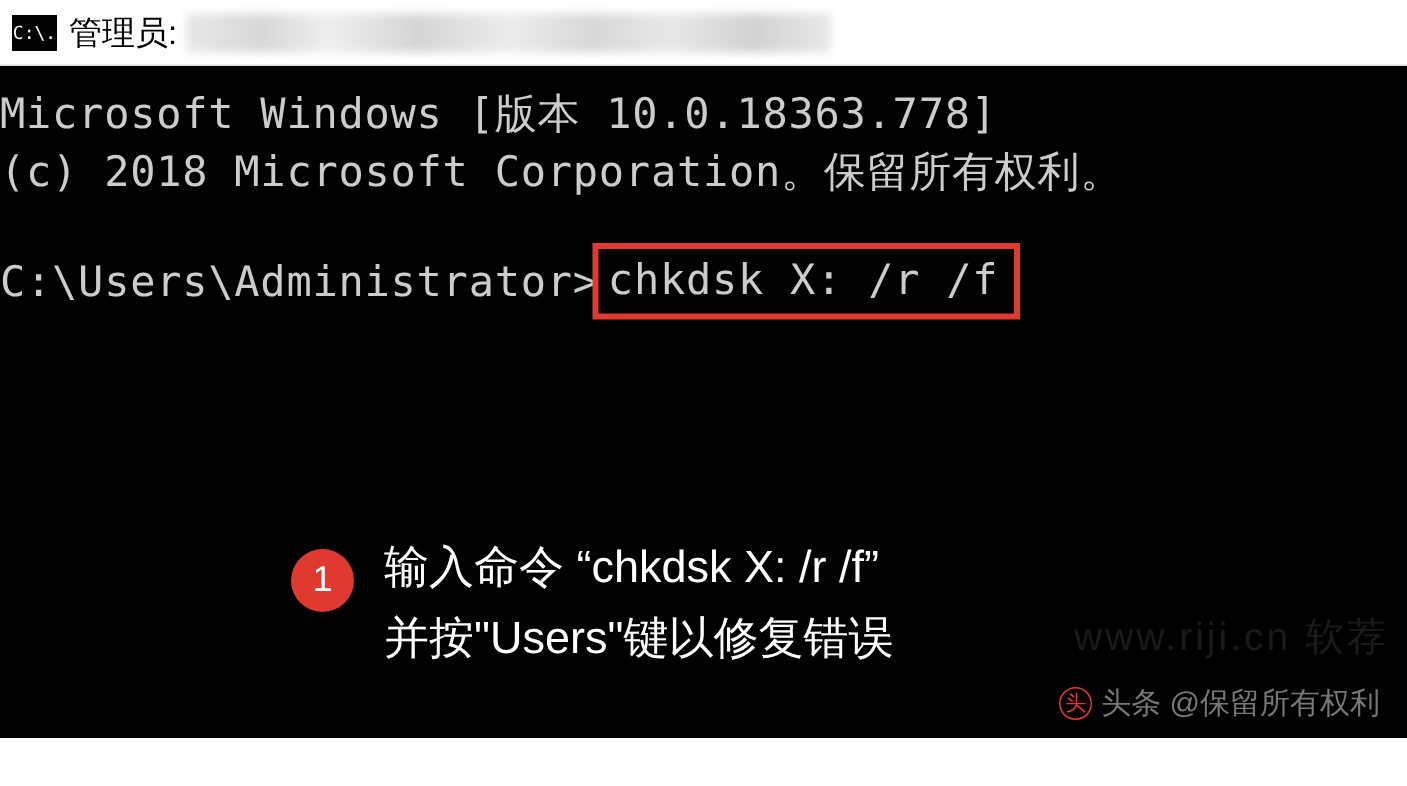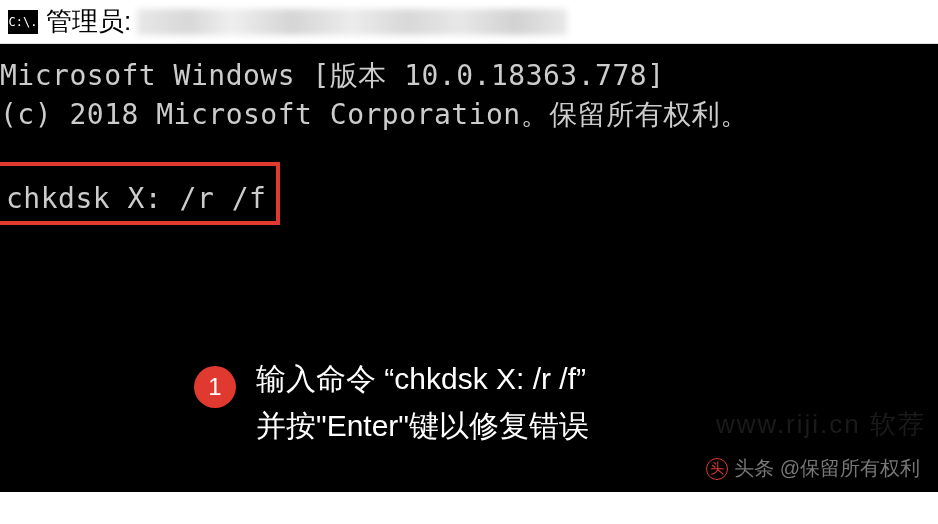--- a/index.html
+++ b/index.html
@@ -23,7 +23,7 @@
   margin-right:8px;
 }
 .titlebar-text {
-  font-size:26px; color:#000;
+  font-size:22px; color:#000;
   display:flex; align-items:center; gap:4px;
 }
 .blur-strip {

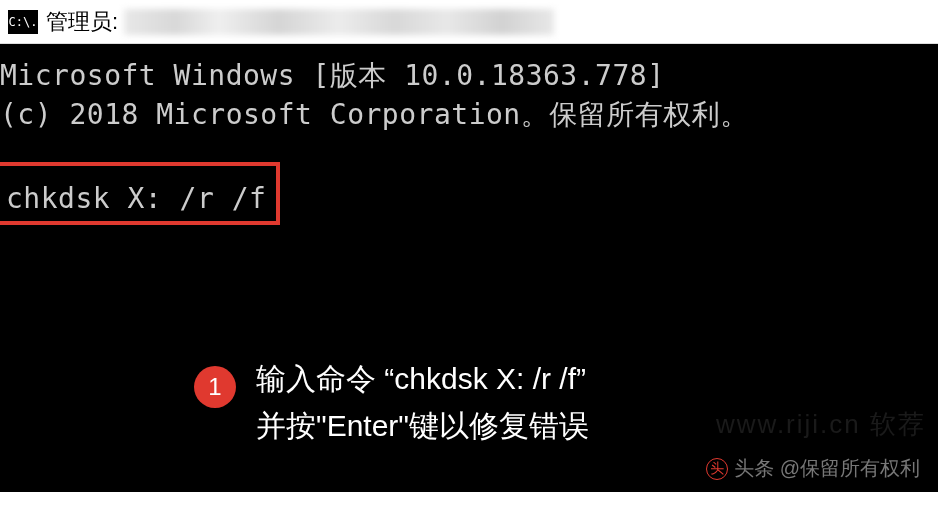--- a/index.html
+++ b/index.html
@@ -120,6 +120,7 @@
   <div class="line">(c) 2018 Microsoft Corporation。保留所有权利。</div>
 
   <div class="prompt-line">
+    <span>C:\Users\Administrator&gt;</span>
     <span class="hl">
       <span>chkdsk X: /r /f</span>
     </span>

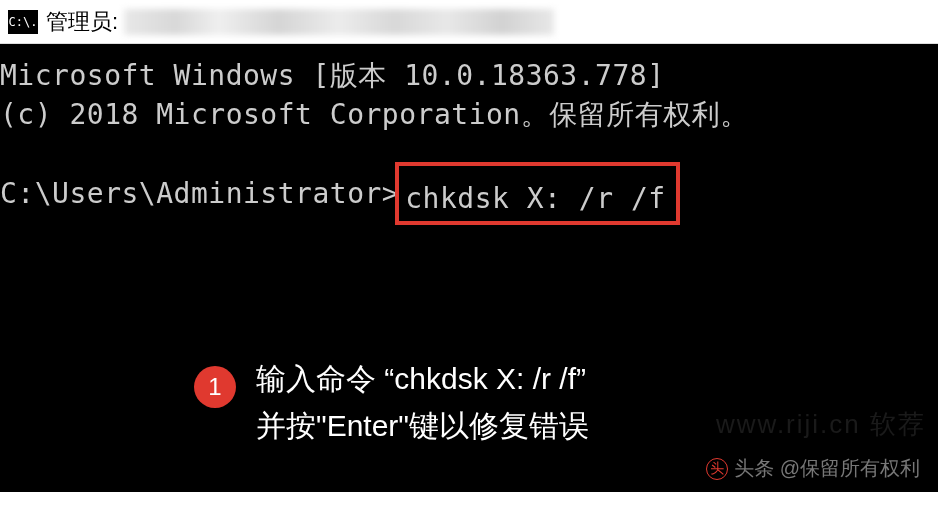--- a/index.html
+++ b/index.html
@@ -56,7 +56,7 @@
 }
 .hl {
   border:4px solid #e0392f;
-  padding:16px 10px 6px 6px;
+  padding:4px 10px 6px 6px;
   margin-left:-4px;
 }
 .callout {

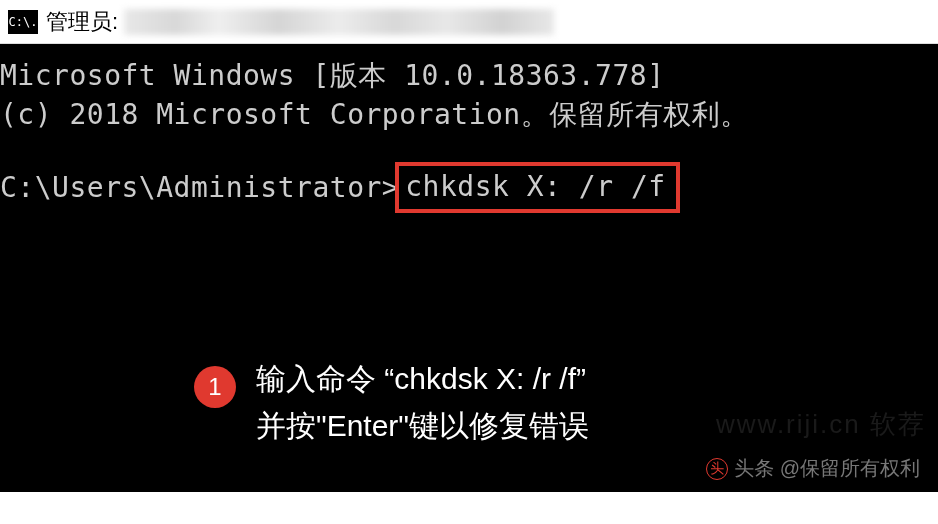--- a/index.html
+++ b/index.html
@@ -129,7 +129,7 @@
   <div class="callout">
     <div class="badge">1</div>
     <div class="callout-text">输入命令 “chkdsk X: /r /f”
-并按"Enter"键以修复错误</div>
+并按"Users"键以修复错误</div>
   </div>
 
   <div class="watermark">www.riji.cn 软荐</div>

